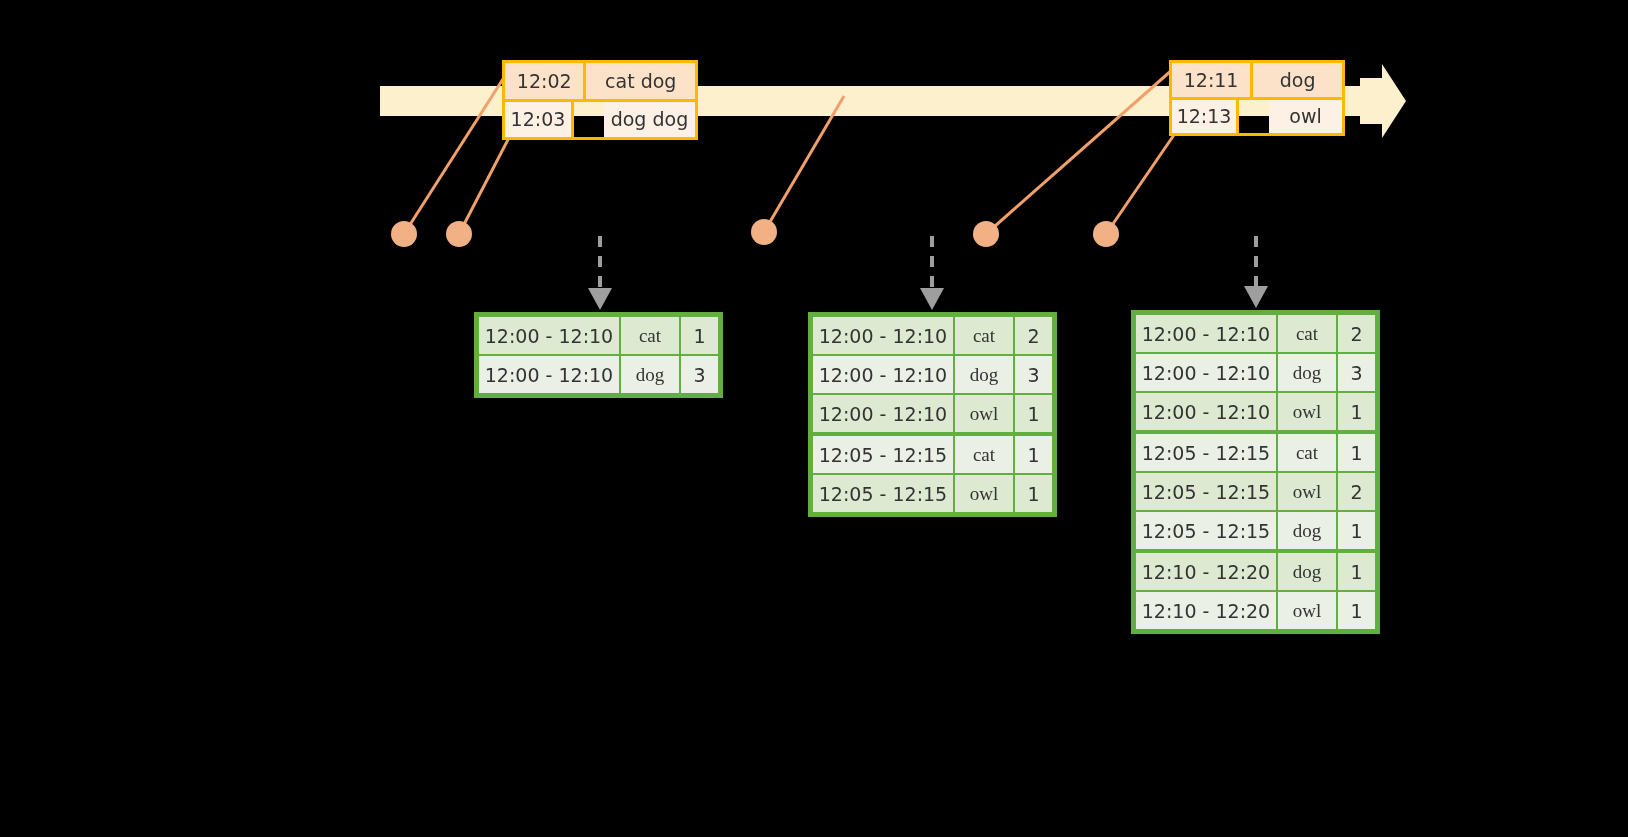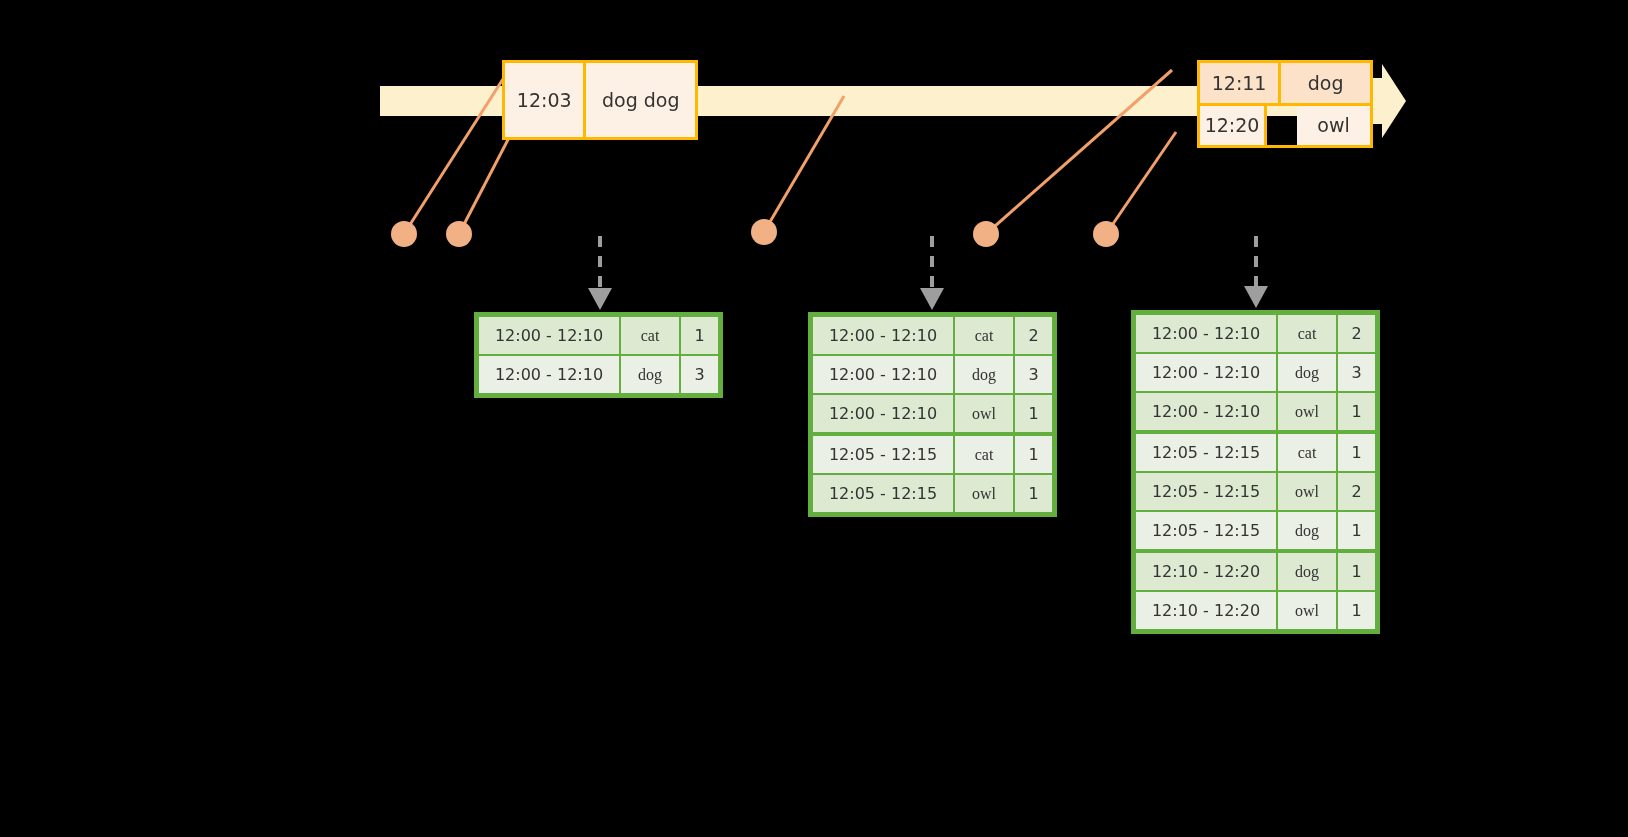--- a/index.html
+++ b/index.html
@@ -110,6 +110,10 @@
   </svg>
 
   <div class="ev" id="ev1">
+    <div class="ev-row shade-a">
+      <div class="ev-cell ev-time">12:02</div>
+      <div class="ev-cell ev-val">cat dog</div>
+    </div>
     <div class="ev-row shade-b">
       <div class="ev-cell ev-time">12:03</div>
       <div class="ev-cell ev-val">dog dog</div>

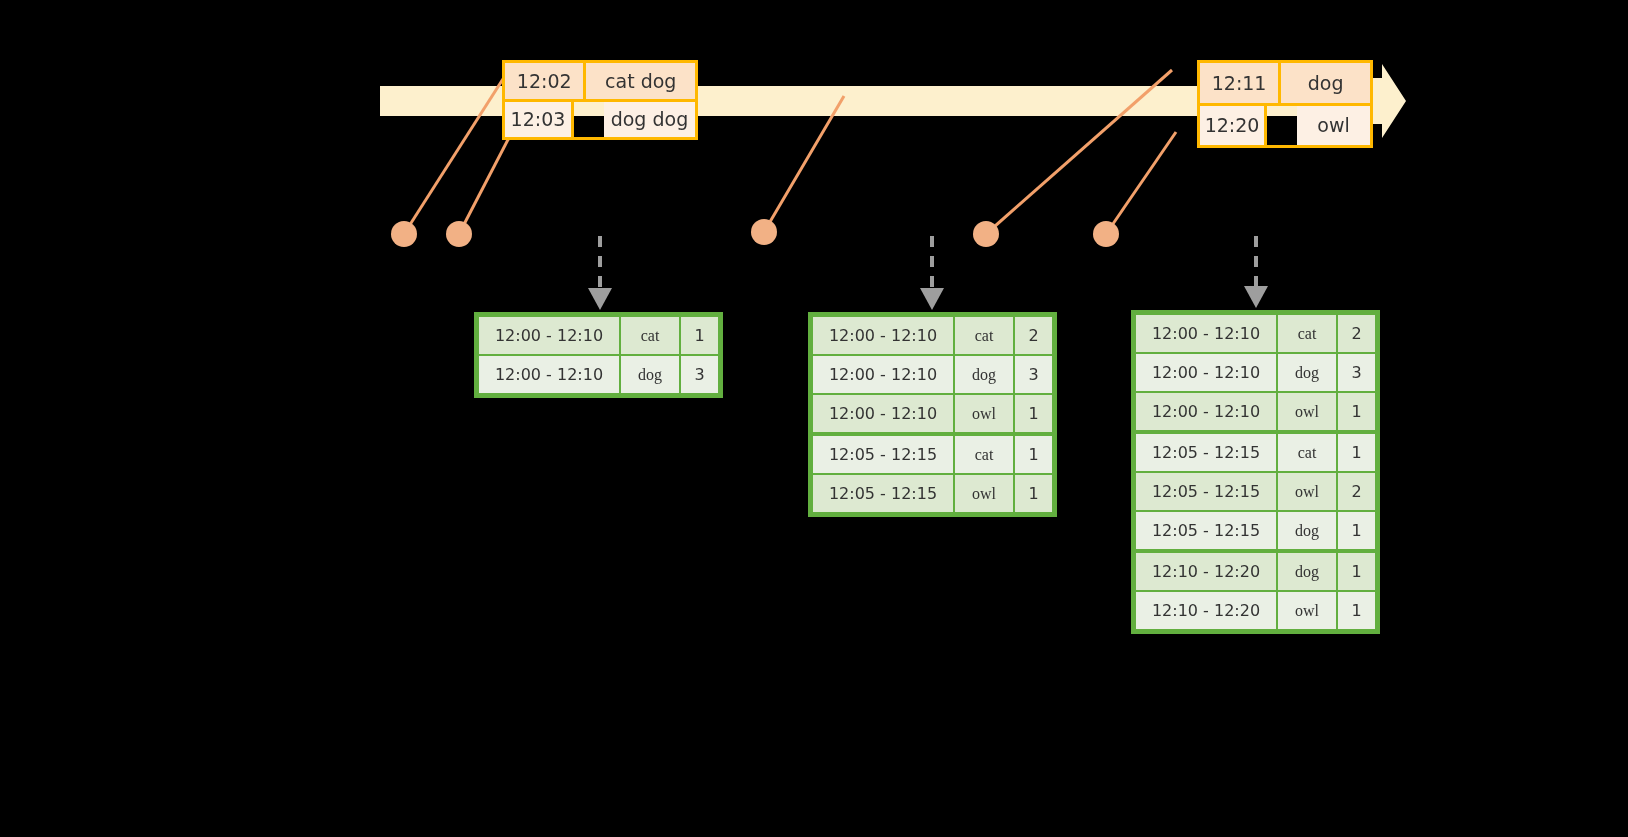--- a/index.html
+++ b/index.html
@@ -38,7 +38,7 @@
   #ev1 .ev-val{width:112px;}
   #ev2{left:836px;top:80px;width:196px;height:40px;}
   #ev2 .ev-val{width:112px;}
-  #ev3{left:1197px;top:60px;width:176px;height:88px;}
+  #ev3{left:1169px;top:60px;width:176px;height:76px;}
   #ev3 .ev-val{width:92px;}
 
   

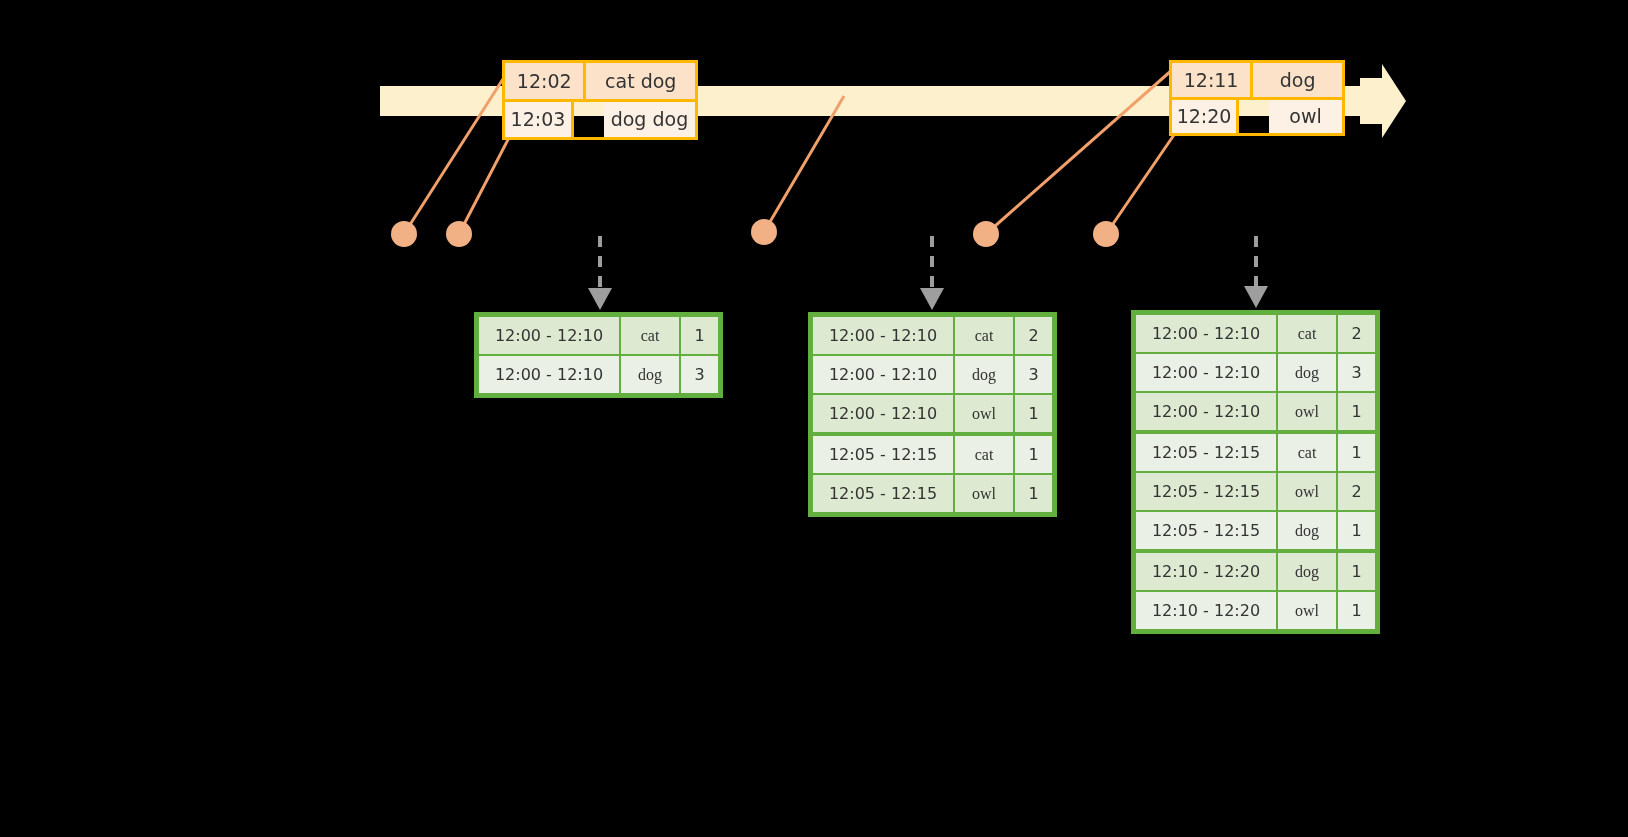--- a/index.html
+++ b/index.html
@@ -127,7 +127,7 @@
       <div class="ev-cell ev-val">dog</div>
     </div>
     <div class="ev-row shade-b">
-      <div class="ev-cell ev-time">12:20</div>
+      <div class="ev-cell ev-time">12:13</div>
       <div class="ev-cell ev-val">owl</div>
     </div>
   </div>

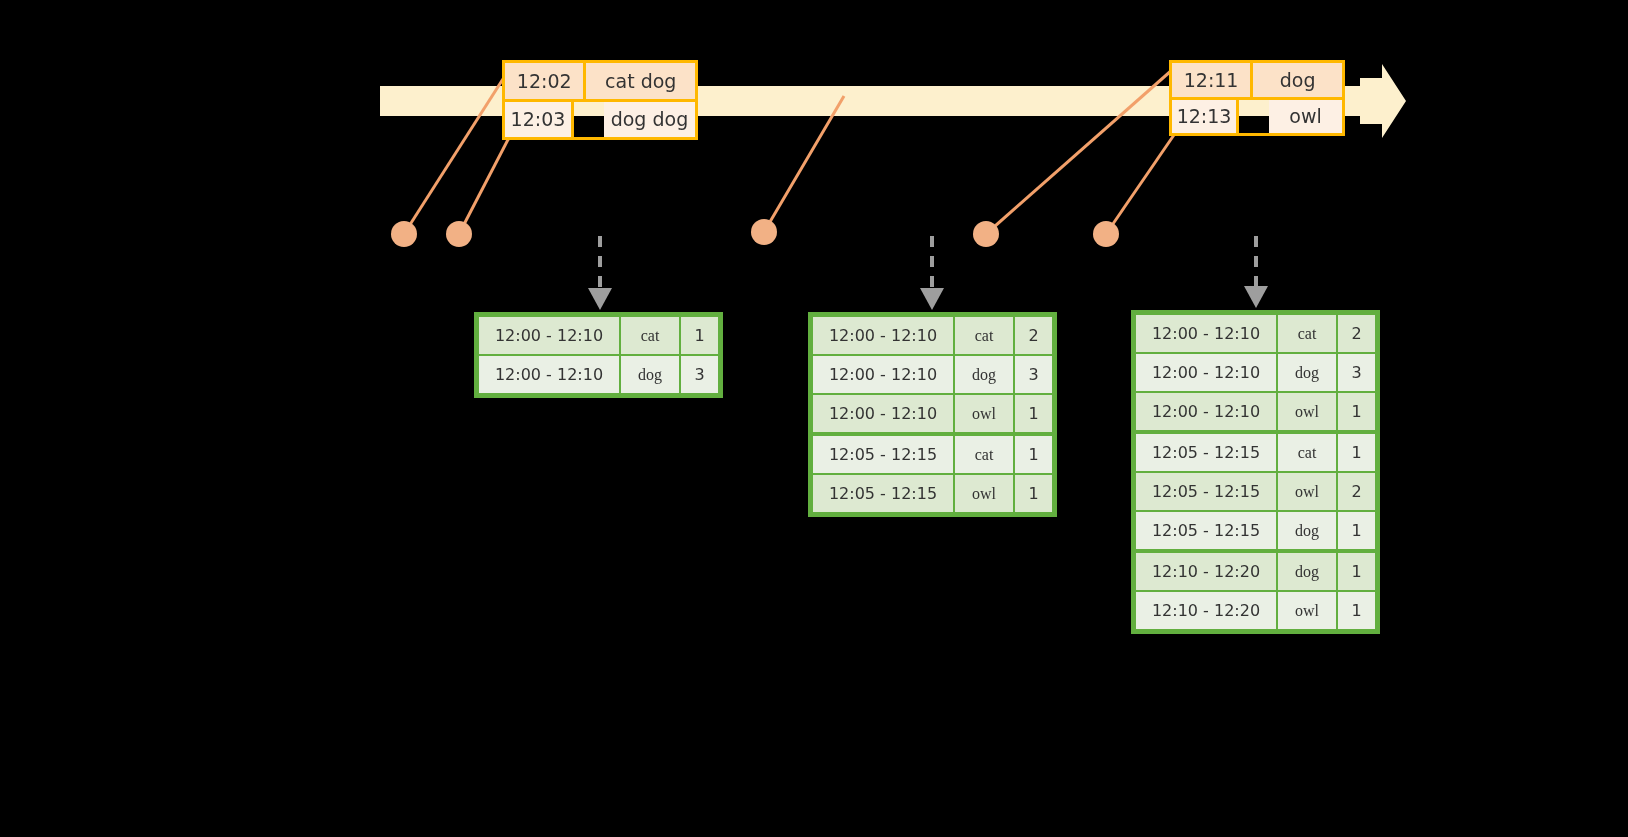--- a/index.html
+++ b/index.html
@@ -52,7 +52,7 @@
   .rrow{display:flex;}
   .rcell{
     display:flex;align-items:center;justify-content:center;
-    font-size:16px;color:#333;box-sizing:border-box;
+    font-size:19px;color:#333;box-sizing:border-box;
     height:37px;margin:1px;white-space:nowrap;
   }
   .rrow.band-a .rcell{background:#dde9d1;}

